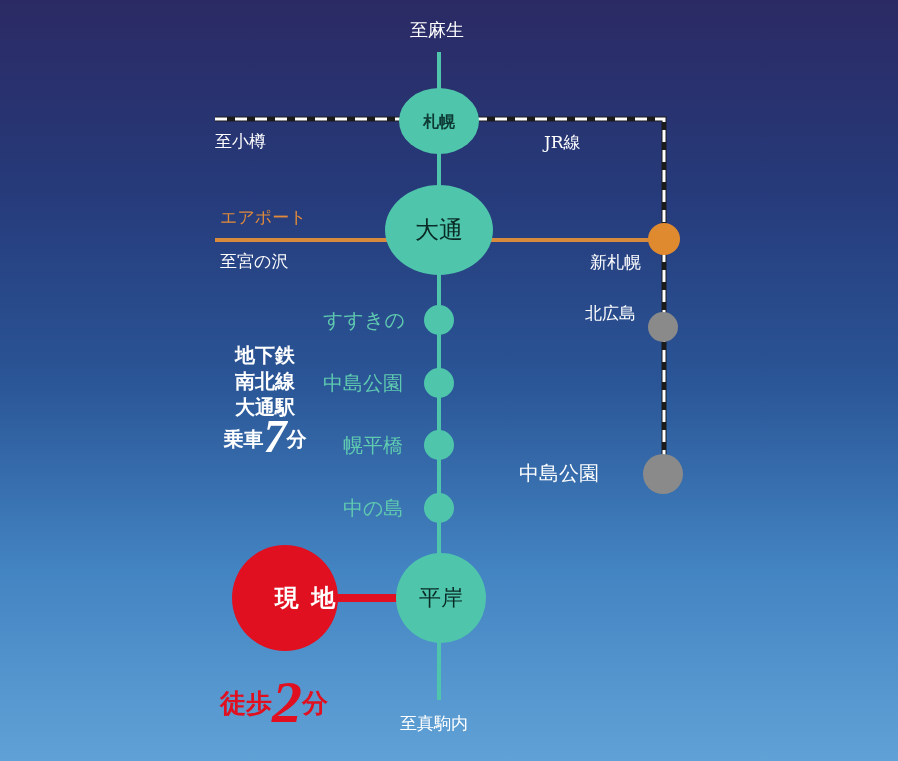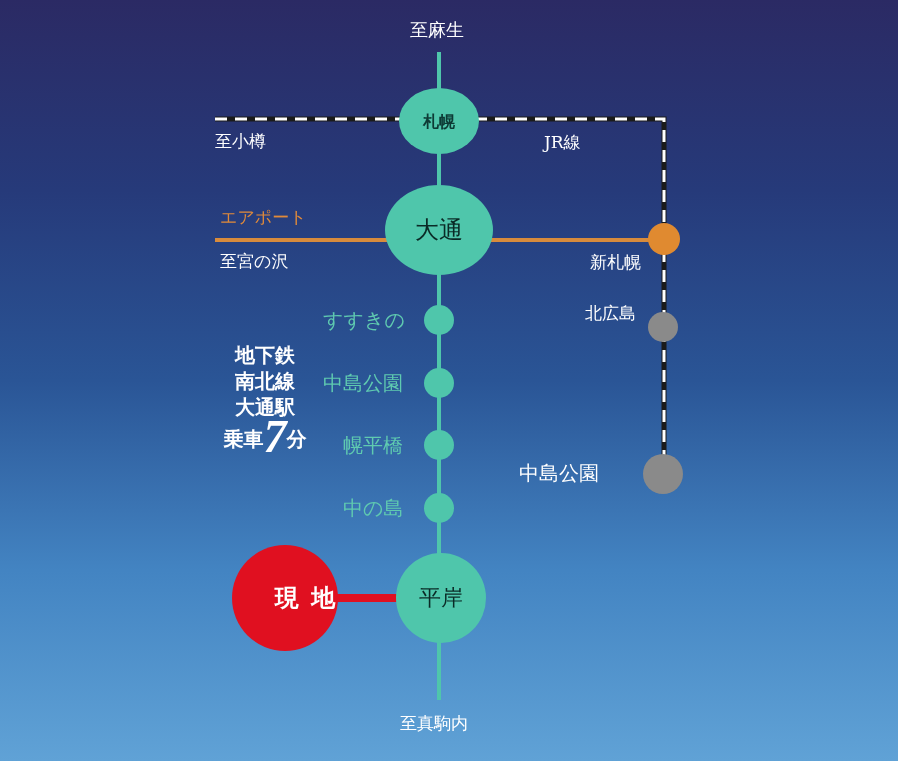--- a/index.html
+++ b/index.html
@@ -75,6 +75,9 @@
   </div>
 
 
+  <div style="position:absolute; left:220px; top:668px; color:#e01020; font-size:26px; font-weight:bold; white-space:nowrap;">
+    <span>徒歩</span><span class="big-num" style="font-size:60px; vertical-align:-10px;">2</span><span>分</span>
+  </div>
 </div>
 
 </body></html>

